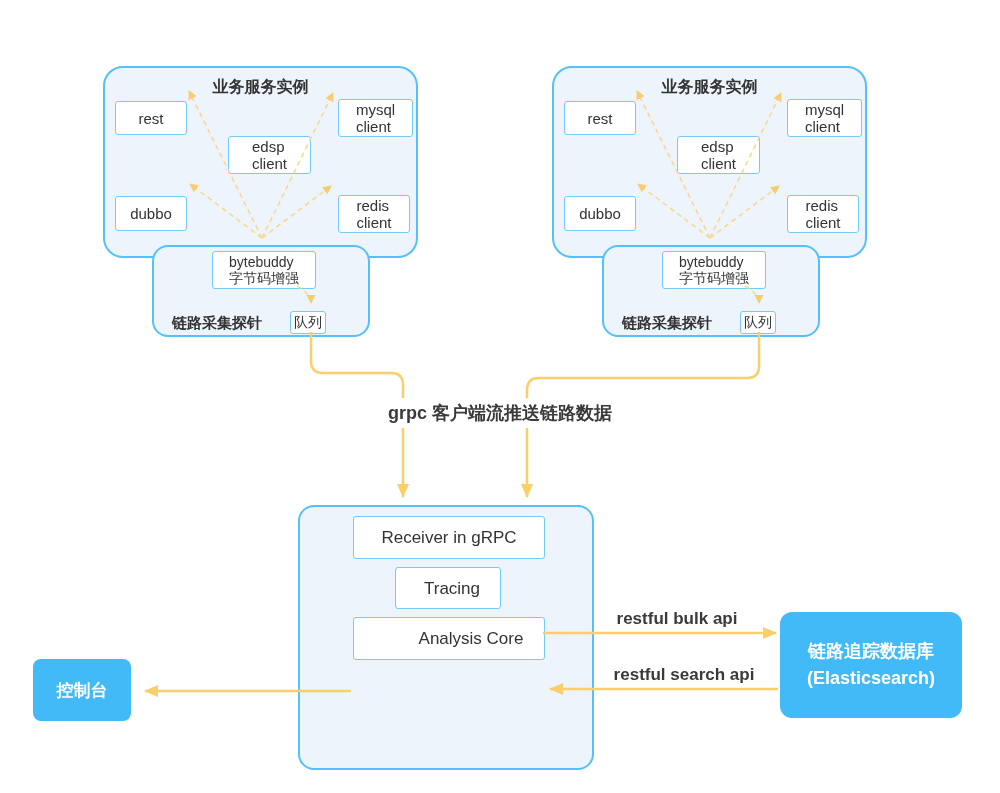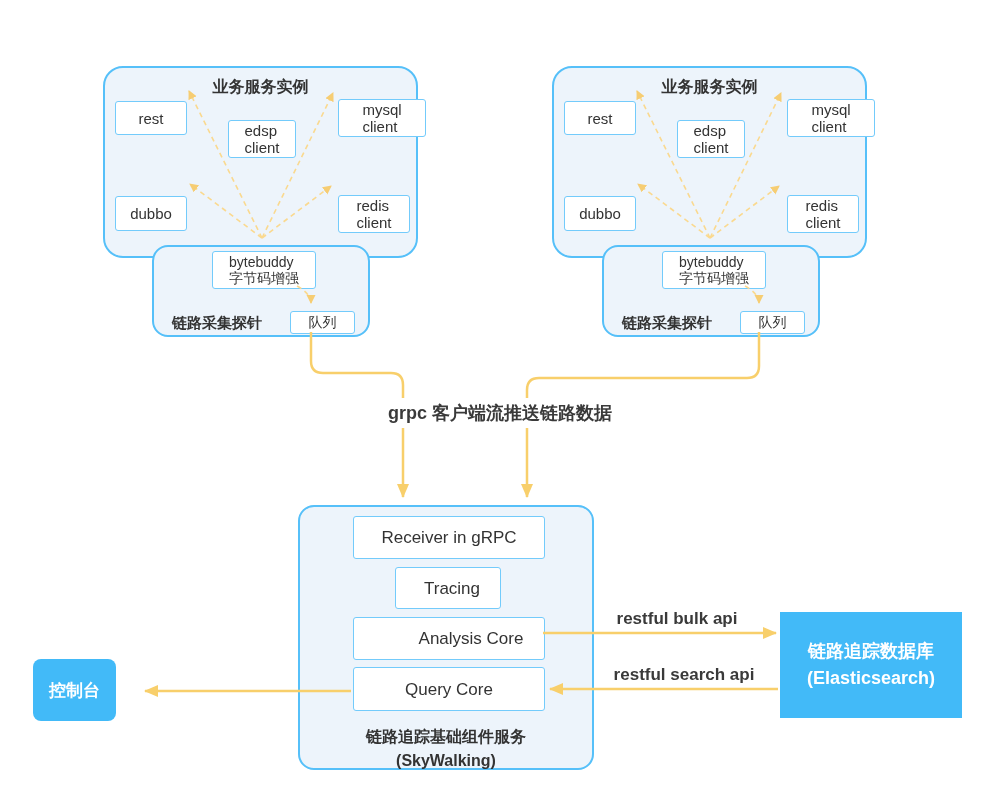--- a/index.html
+++ b/index.html
@@ -21,7 +21,7 @@
     box-sizing:border-box;display:flex;align-items:center;justify-content:center;text-align:left;
     font-size:15px;line-height:17px;color:var(--text-dark);}
   .n-rest{left:10px;top:33px;width:72px;height:34px;}
-  .n-mysql{left:233px;top:31px;width:88px;height:38px;}
+  .n-mysql{left:233px;top:31px;width:75px;height:38px;}
   .n-edsp{left:123px;top:52px;width:68px;height:38px;}
   .n-dubbo{left:10px;top:128px;width:72px;height:35px;}
   .n-redis{left:233px;top:127px;width:72px;height:38px;}

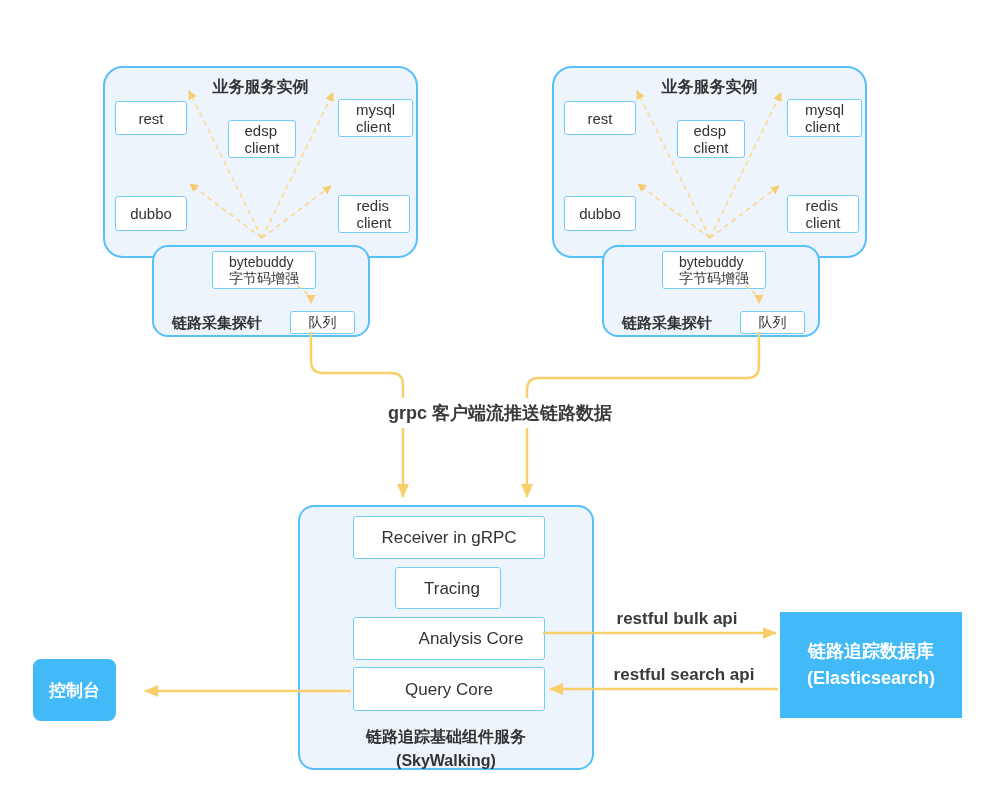--- a/index.html
+++ b/index.html
@@ -22,7 +22,7 @@
     font-size:15px;line-height:17px;color:var(--text-dark);}
   .n-rest{left:10px;top:33px;width:72px;height:34px;}
   .n-mysql{left:233px;top:31px;width:75px;height:38px;}
-  .n-edsp{left:123px;top:52px;width:68px;height:38px;}
+  .n-edsp{left:123px;top:68px;width:83px;height:38px;}
   .n-dubbo{left:10px;top:128px;width:72px;height:35px;}
   .n-redis{left:233px;top:127px;width:72px;height:38px;}
 

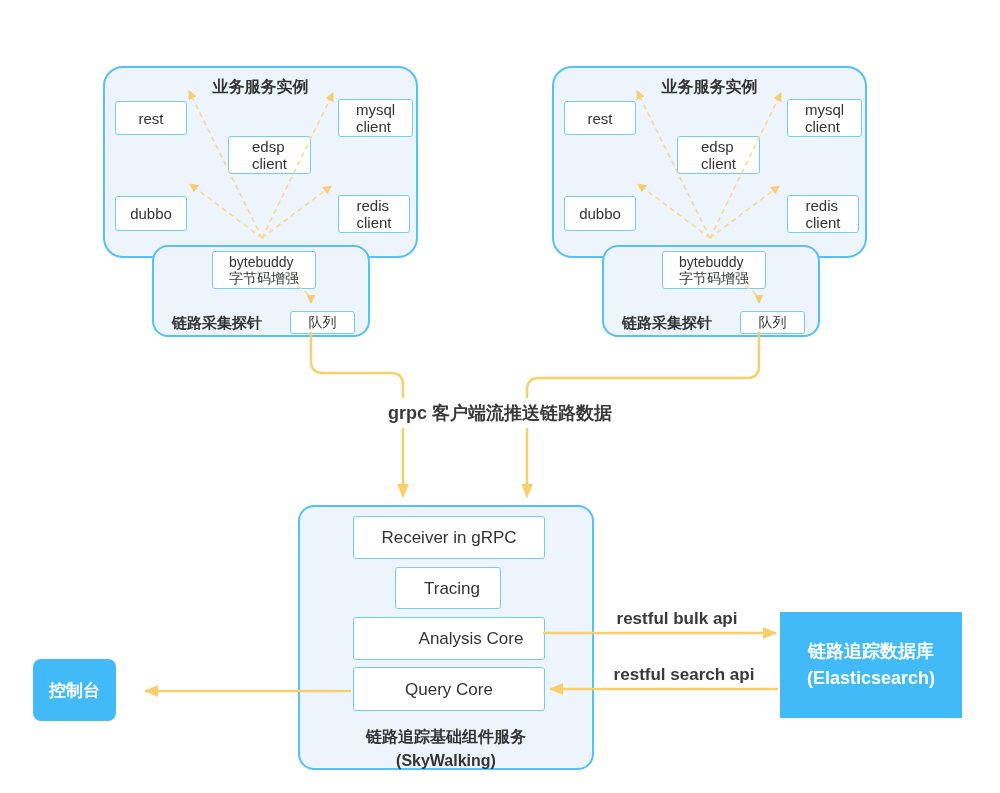--- a/index.html
+++ b/index.html
@@ -29,7 +29,7 @@
   .probe{top:245px;width:218px;height:92px;border-radius:16px;padding-left:48px;}
   .p1{left:152px}.p2{left:602px}
   .bytebuddy{position:absolute;left:58px;top:4px;width:104px;height:38px;font-size:14px;line-height:16px;}
-  .queue{left:136px;top:64px;width:65px;height:23px;font-size:14px;position:absolute;}
+  .queue{left:136px;top:64px;width:36px;height:23px;font-size:14px;position:absolute;}
   .probe-label{position:absolute;left:18px;top:64px;height:23px;line-height:23px;font-weight:bold;font-size:15px;}
 
   .skywalking{left:298px;top:505px;width:296px;height:265px;border-radius:16px;}

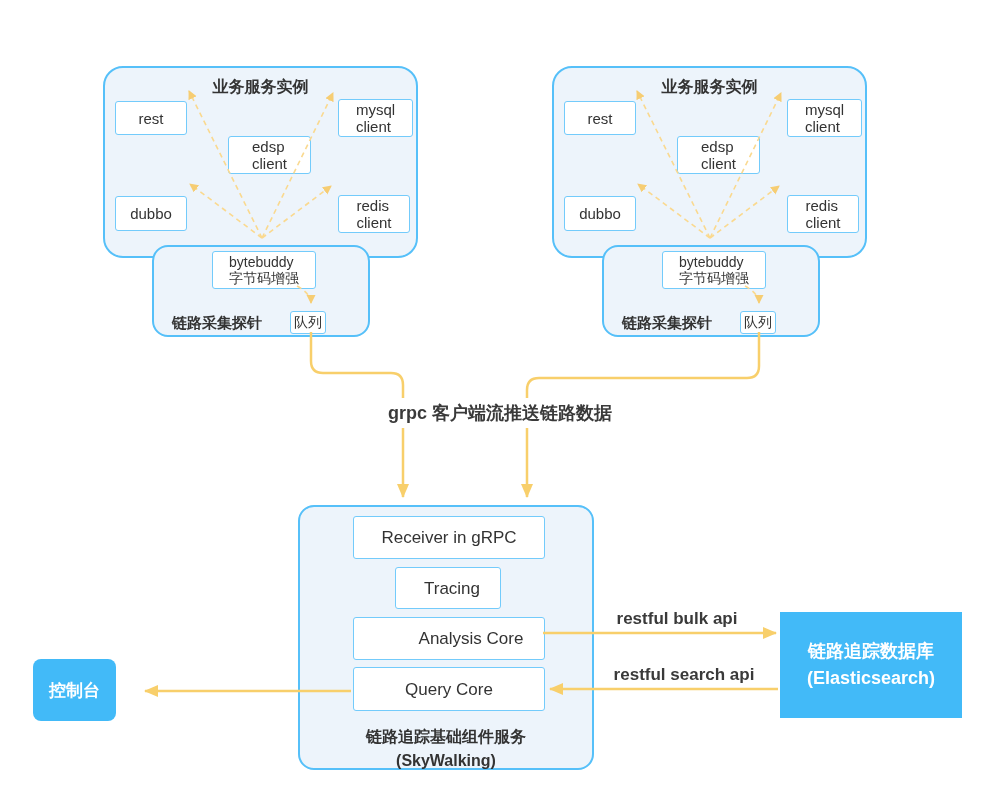--- a/index.html
+++ b/index.html
@@ -43,7 +43,7 @@
   .bluebox{position:absolute;background:var(--accent-blue);color:#fff;display:flex;align-items:center;
     justify-content:center;text-align:center;font-weight:600;z-index:2;}
   .console{left:33px;top:659px;width:83px;height:62px;border-radius:8px;font-size:17px;}
-  .elastic{left:780px;top:612px;width:182px;height:106px;border-radius:0;font-size:18px;line-height:27px;}
+  .elastic{left:780px;top:612px;width:182px;height:106px;border-radius:12px;font-size:18px;line-height:27px;}
 
   .grpc-label{position:absolute;top:398px;left:500px;transform:translateX(-50%);background:#fff;
     padding:3px 6px;font-size:18px;font-weight:700;z-index:4;color:#3a3a3a;white-space:nowrap;}

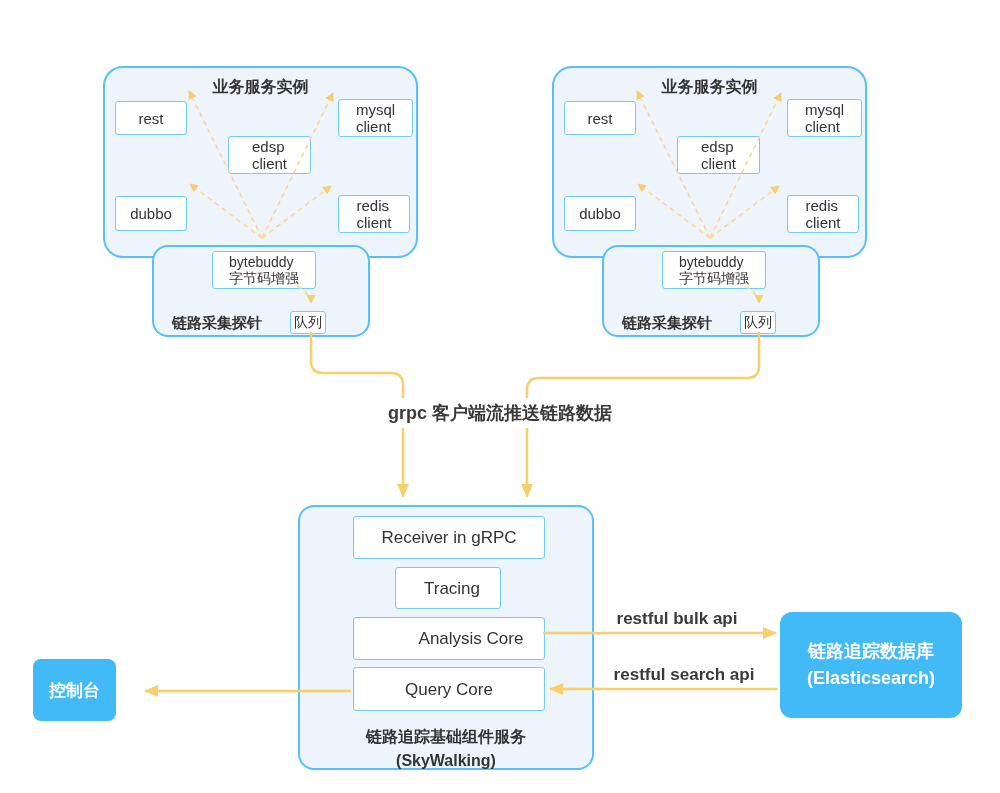--- a/index.html
+++ b/index.html
@@ -42,7 +42,7 @@
 
   .bluebox{position:absolute;background:var(--accent-blue);color:#fff;display:flex;align-items:center;
     justify-content:center;text-align:center;font-weight:600;z-index:2;}
-  .console{left:33px;top:659px;width:83px;height:62px;border-radius:8px;font-size:17px;}
+  .console{left:33px;top:659px;width:98px;height:62px;border-radius:8px;font-size:17px;}
   .elastic{left:780px;top:612px;width:182px;height:106px;border-radius:12px;font-size:18px;line-height:27px;}
 
   .grpc-label{position:absolute;top:398px;left:500px;transform:translateX(-50%);background:#fff;

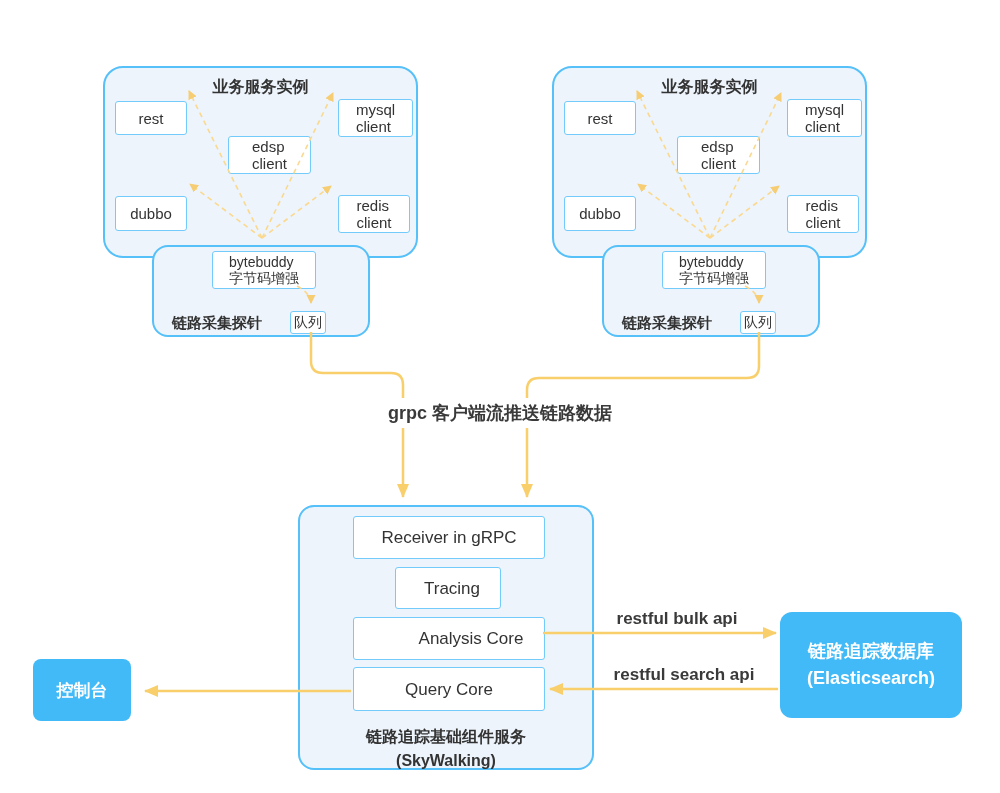--- a/index.html
+++ b/index.html
@@ -136,7 +136,6 @@
     <div class="node module m-receiver">Receiver in gRPC</div>
     <div class="node module m-tracing">Tracing</div>
     <div class="node module m-analysis">Analysis Core</div>
-    <div class="node module m-query">Query Core</div>
     <div class="sw-caption pre">链路追踪基础组件服务
 (SkyWalking)</div>
   </div>

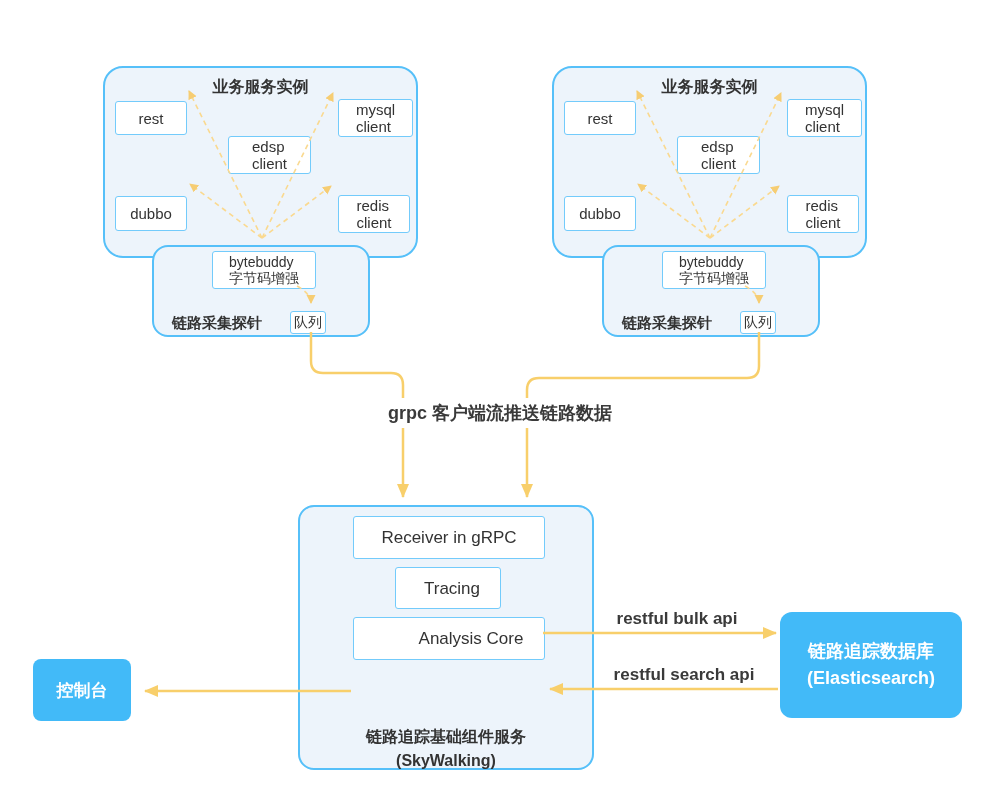--- a/index.html
+++ b/index.html
@@ -136,8 +136,6 @@
     <div class="node module m-receiver">Receiver in gRPC</div>
     <div class="node module m-tracing">Tracing</div>
     <div class="node module m-analysis">Analysis Core</div>
-    <div class="sw-caption pre">链路追踪基础组件服务
-(SkyWalking)</div>
   </div>
 
   <div class="bluebox console">控制台</div>

